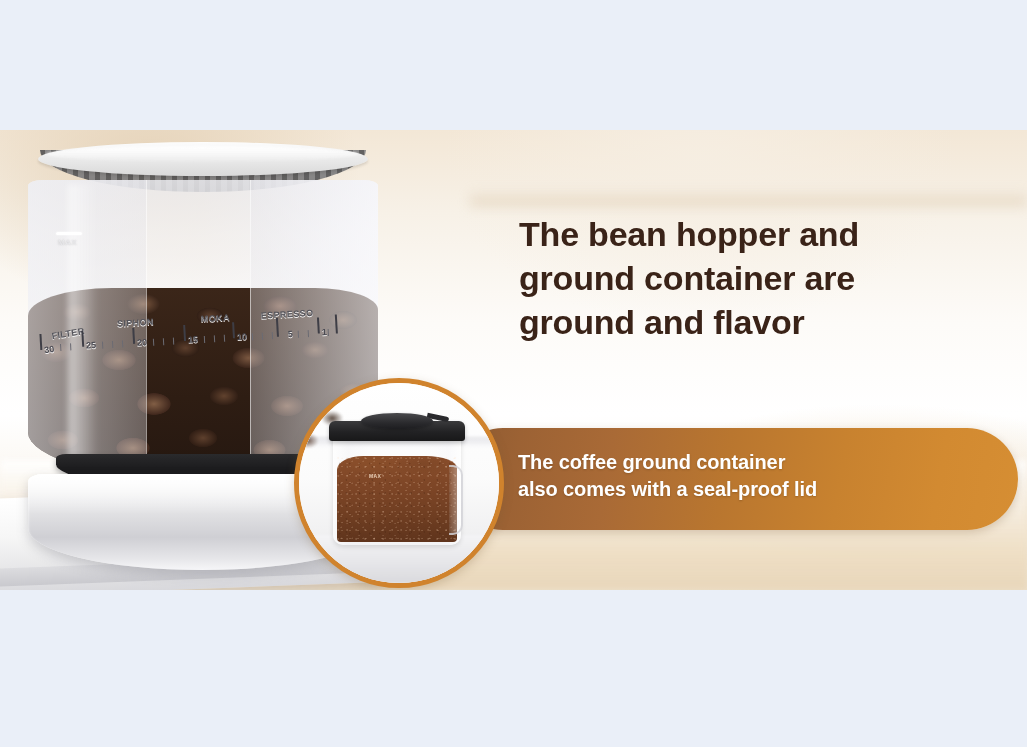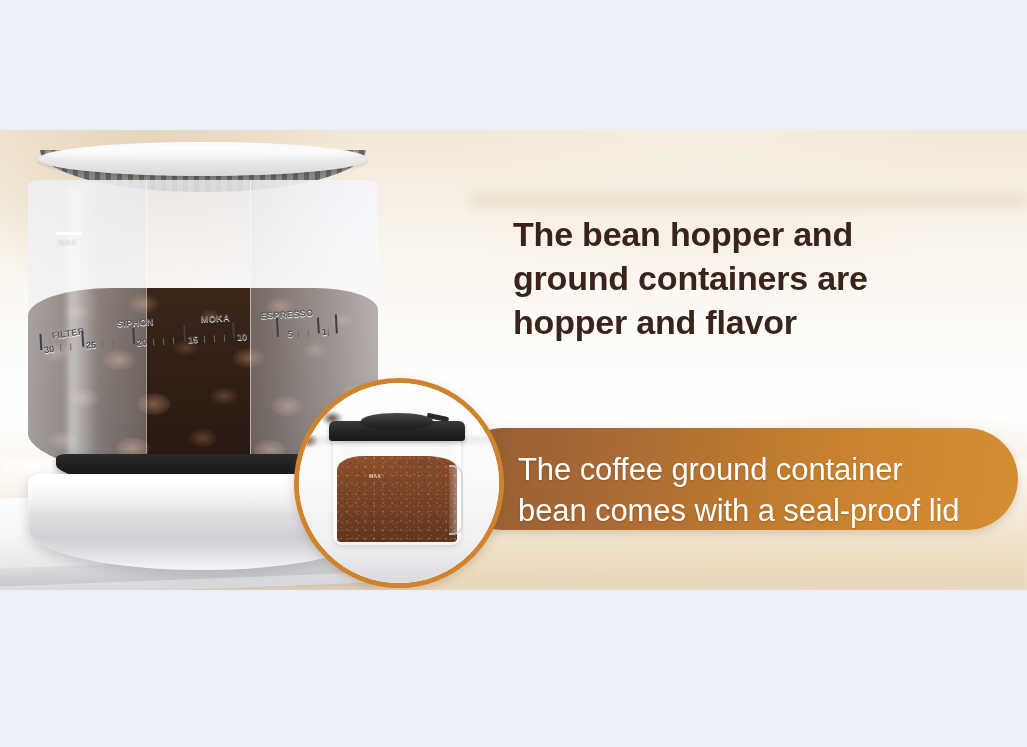--- a/index.html
+++ b/index.html
@@ -456,7 +456,7 @@
     letter-spacing: -0.2px;
     z-index: 5;
   }
-  .headline .hl-line { display: block; white-space: nowrap; }
+  .headline .hl-line { display: block; white-space: nowrap; margin-left: 6px; }
 
   
   .pill-banner {

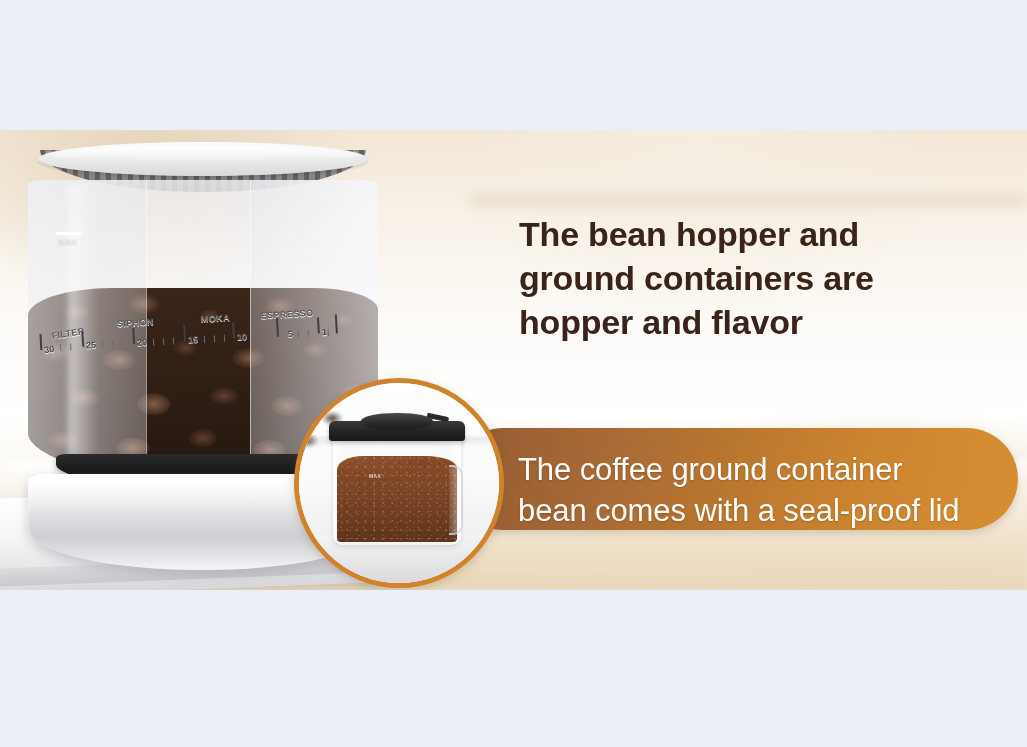--- a/index.html
+++ b/index.html
@@ -569,7 +569,7 @@
 
     <div class="headline" style="top:83px">
       <span class="hl-line">The bean hopper and</span>
-      <span class="hl-line">ground containers are</span>
+      <span class="hl-line">ground container are</span>
       <span class="hl-line">hopper and flavor</span>
     </div>
 

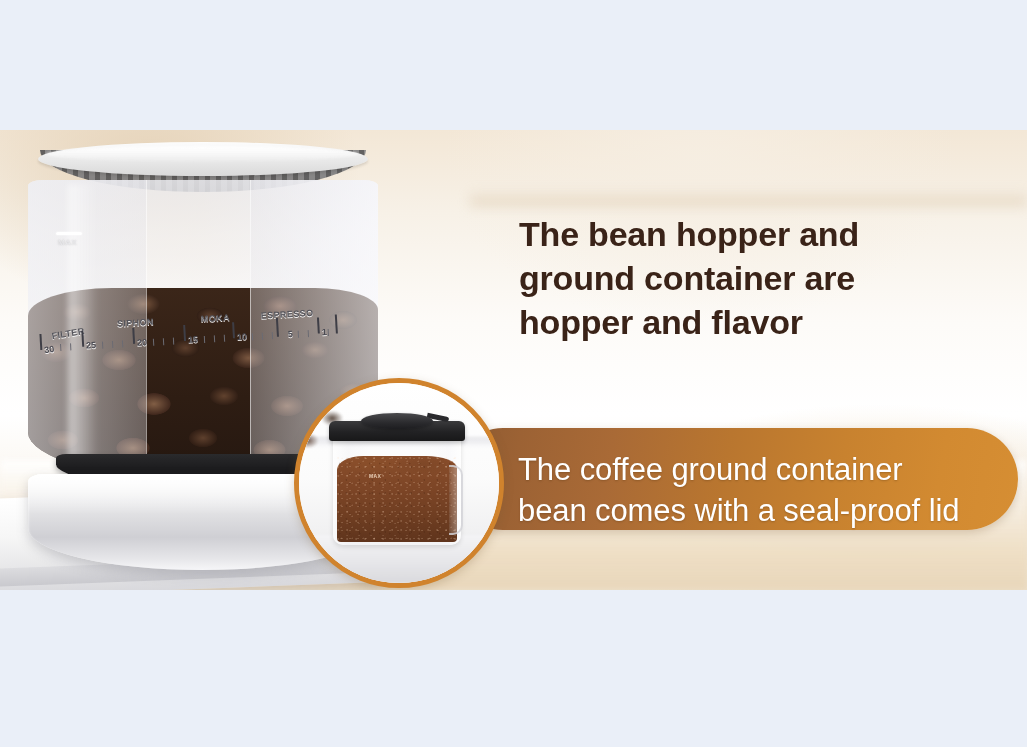--- a/index.html
+++ b/index.html
@@ -570,7 +570,7 @@
     <div class="headline" style="top:83px">
       <span class="hl-line">The bean hopper and</span>
       <span class="hl-line">ground container are</span>
-      <span class="hl-line">hopper and flavor</span>
+      <span class="hl-line">ground and flavor</span>
     </div>
 
     <div class="pill-banner" style="top:298px">

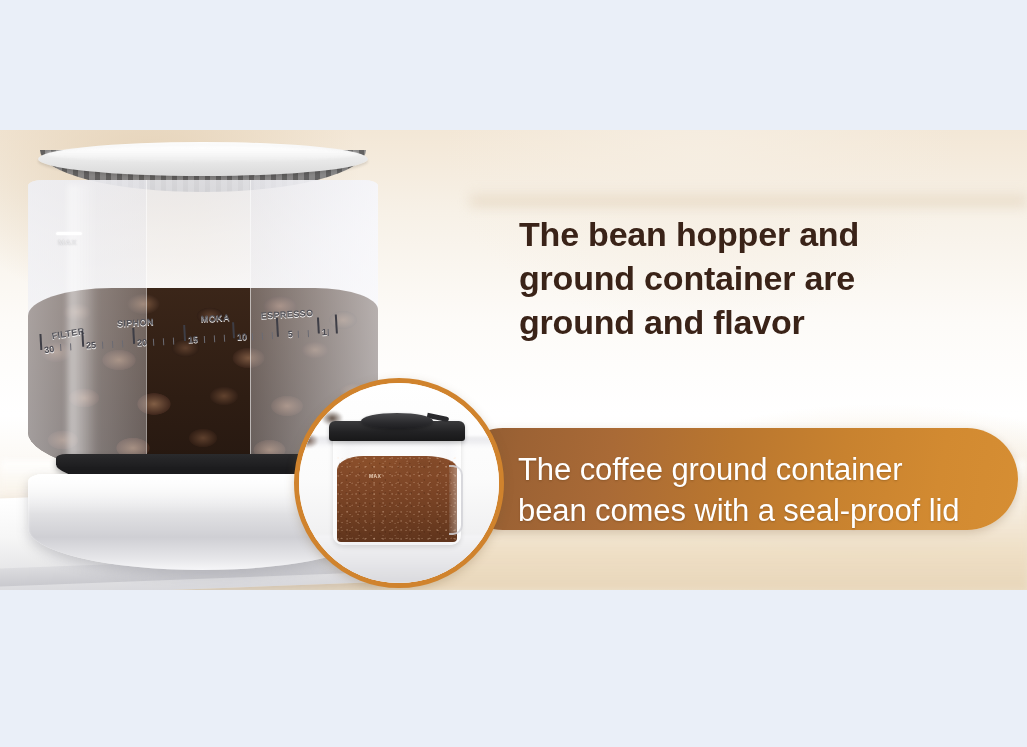--- a/index.html
+++ b/index.html
@@ -477,9 +477,9 @@
     left: 66px;
     top: 21px;
     width: 480px;
-    font-size: 31px;
+    font-size: 20px;
     line-height: 1.33;
-    font-weight: 400;
+    font-weight: 700;
     color: #ffffff;
     letter-spacing: -0.1px;
     text-shadow: 0 1px 2px rgba(90,55,20,.35);

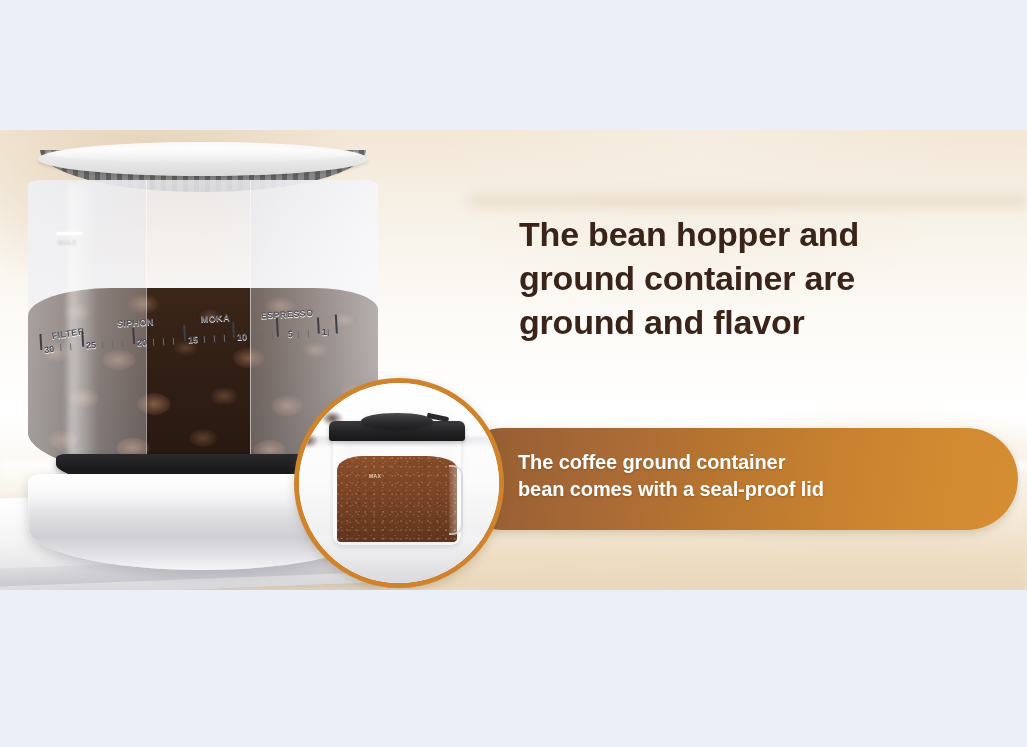--- a/index.html
+++ b/index.html
@@ -576,7 +576,7 @@
     <div class="pill-banner" style="top:298px">
       <div class="pill-text">
         <span class="pill-line">The coffee ground container</span>
-        <span class="pill-line">bean comes with a seal-proof lid</span>
+        <span class="pill-line">also comes with a seal-proof lid</span>
       </div>
     </div>
 

